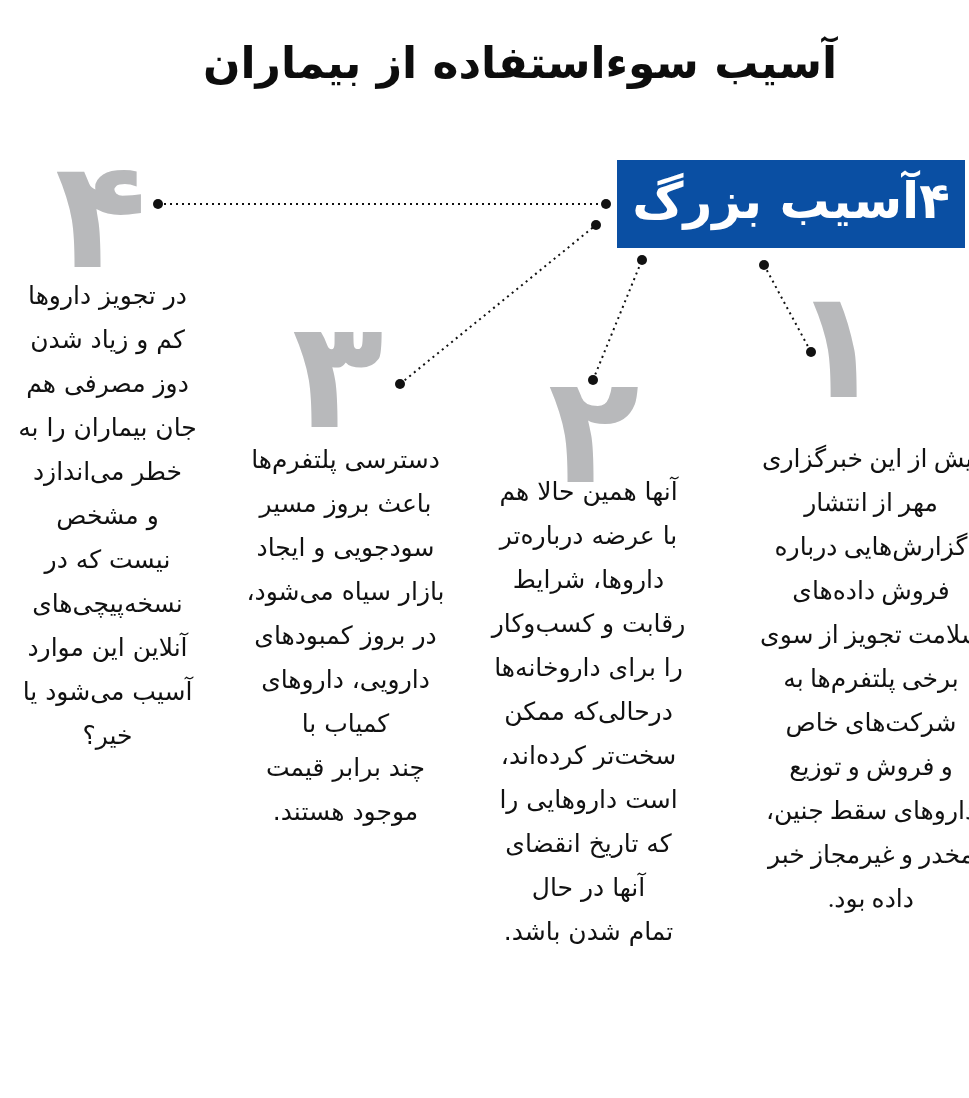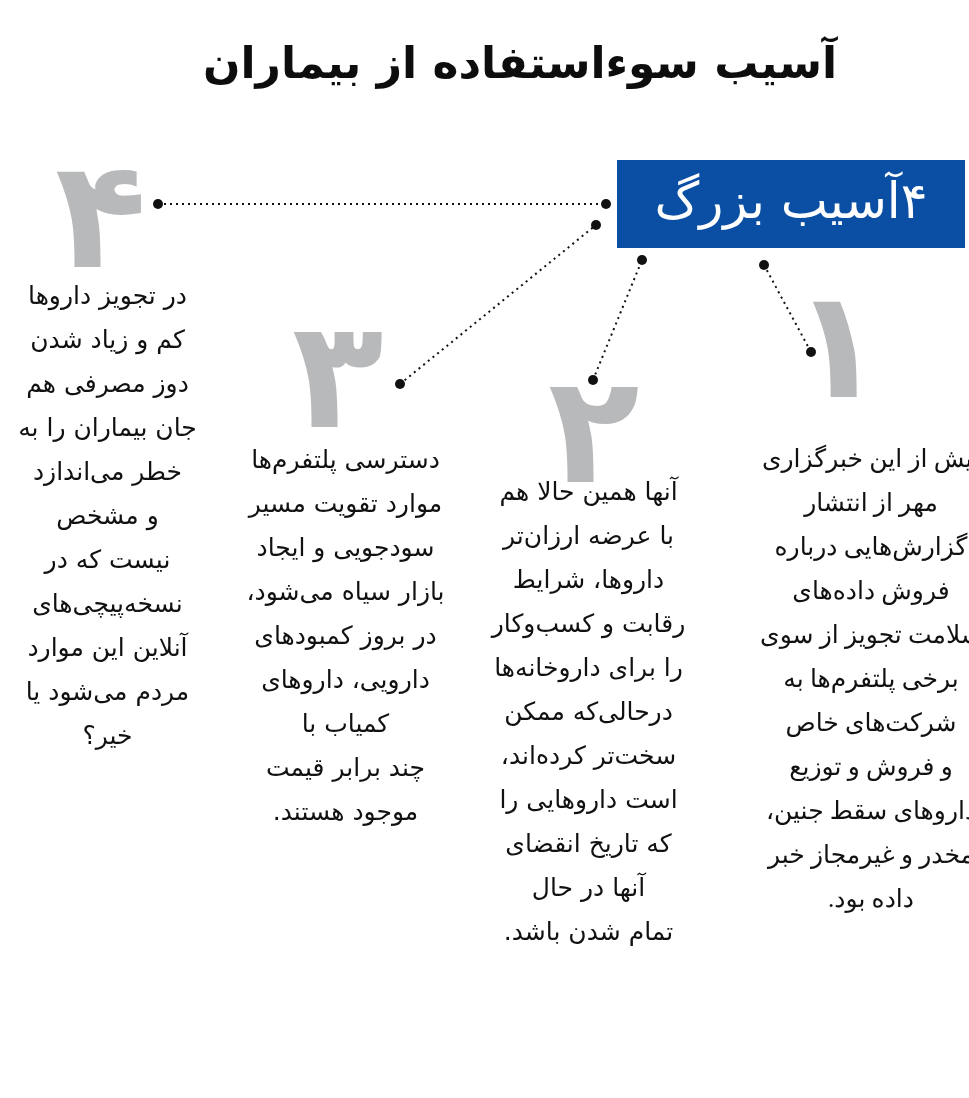--- a/index.html
+++ b/index.html
@@ -39,7 +39,7 @@
     align-items: center;
     justify-content: center;
     font-size: 50px;
-    font-weight: normal;
+    font-weight: bold;
     line-height: 1;
     padding-bottom: 6px;
     box-sizing: border-box;

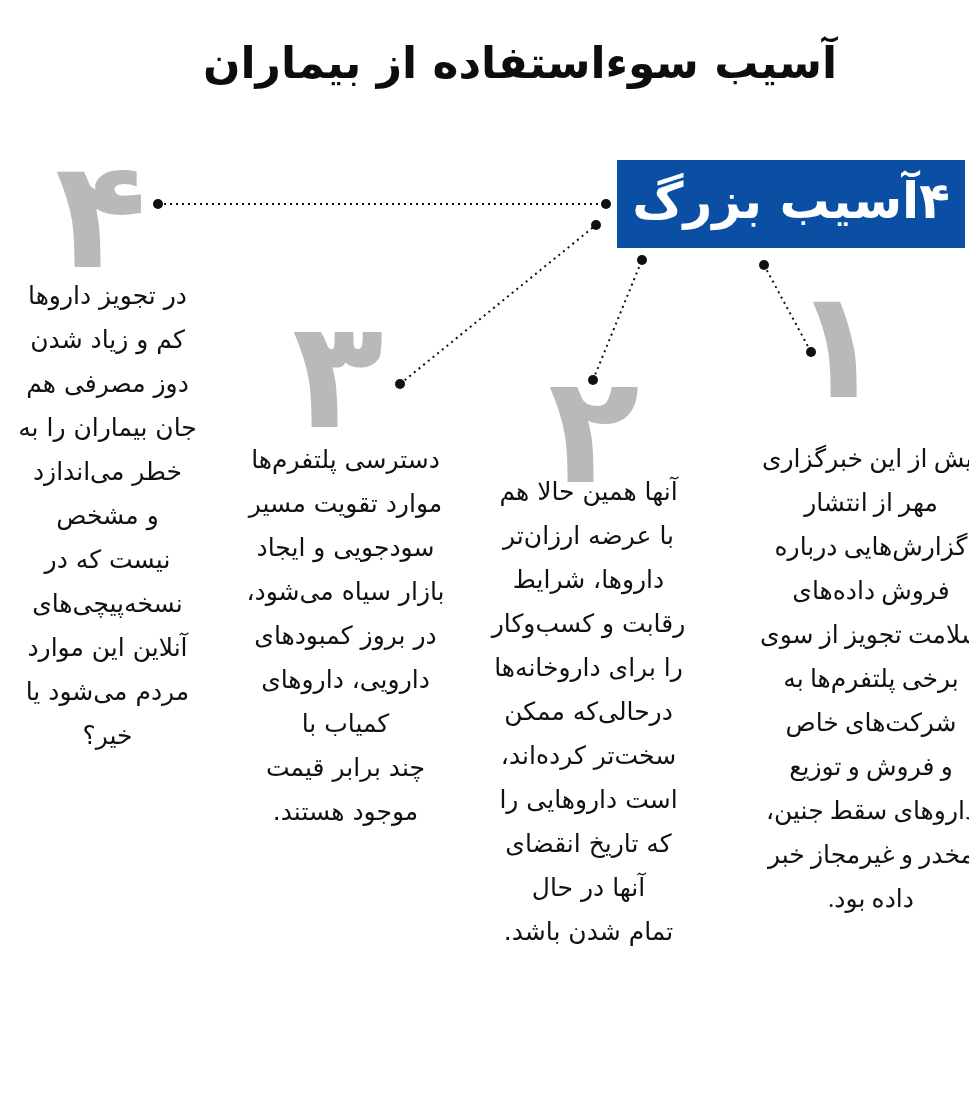--- a/index.html
+++ b/index.html
@@ -141,7 +141,7 @@
 
 <div class="col col-3">
   <p>دسترسی پلتفرم‌ها</p>
-  <p>موارد تقویت مسیر</p>
+  <p>باعث بروز مسیر</p>
   <p>سودجویی و ایجاد</p>
   <p>بازار سیاه می‌شود،</p>
   <p>در بروز کمبودهای</p>

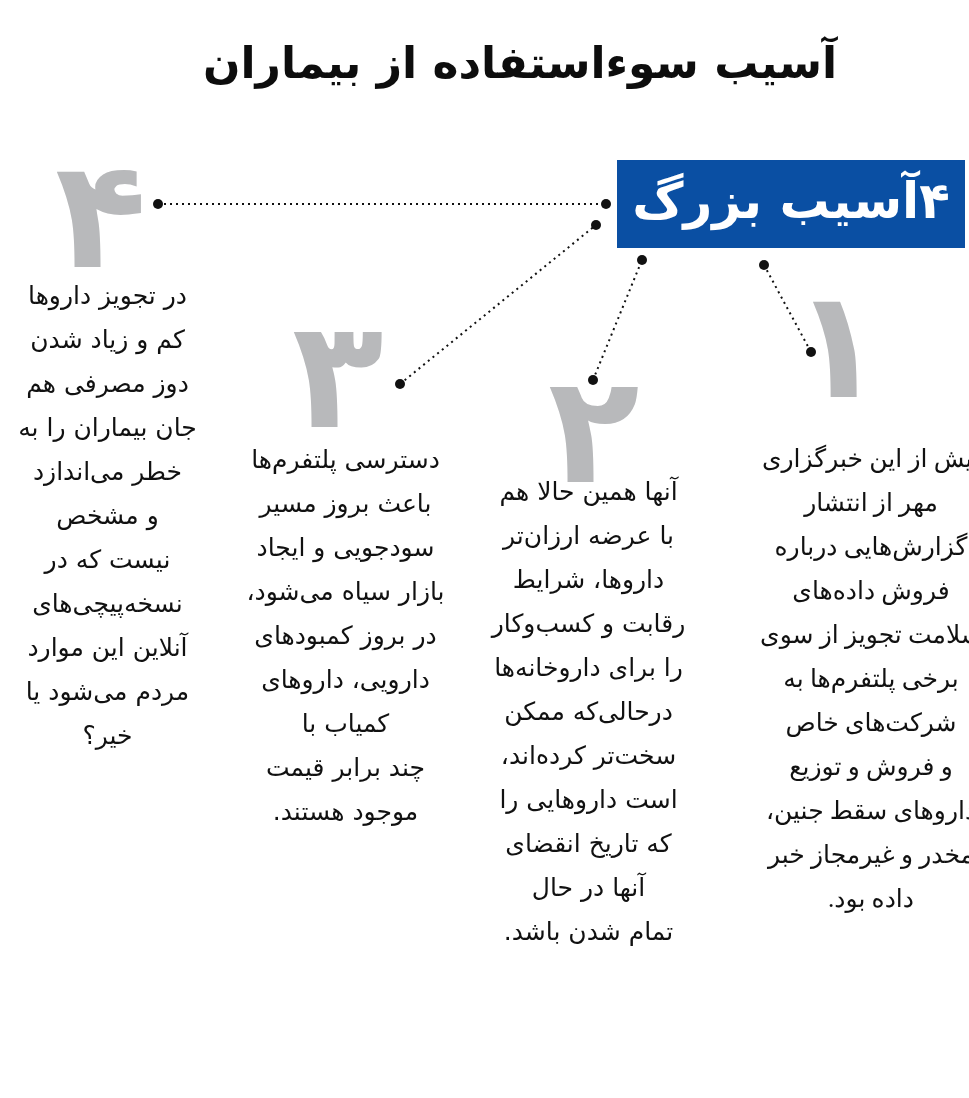--- a/index.html
+++ b/index.html
@@ -127,7 +127,7 @@
 
 <div class="col col-2">
   <p>آنها همین حالا هم</p>
-  <p>با عرضه ارزان‌تر</p>
+  <p>با عرضه درباره‌تر</p>
   <p>داروها، شرایط</p>
   <p>رقابت و کسب‌وکار</p>
   <p>را برای داروخانه‌ها</p>

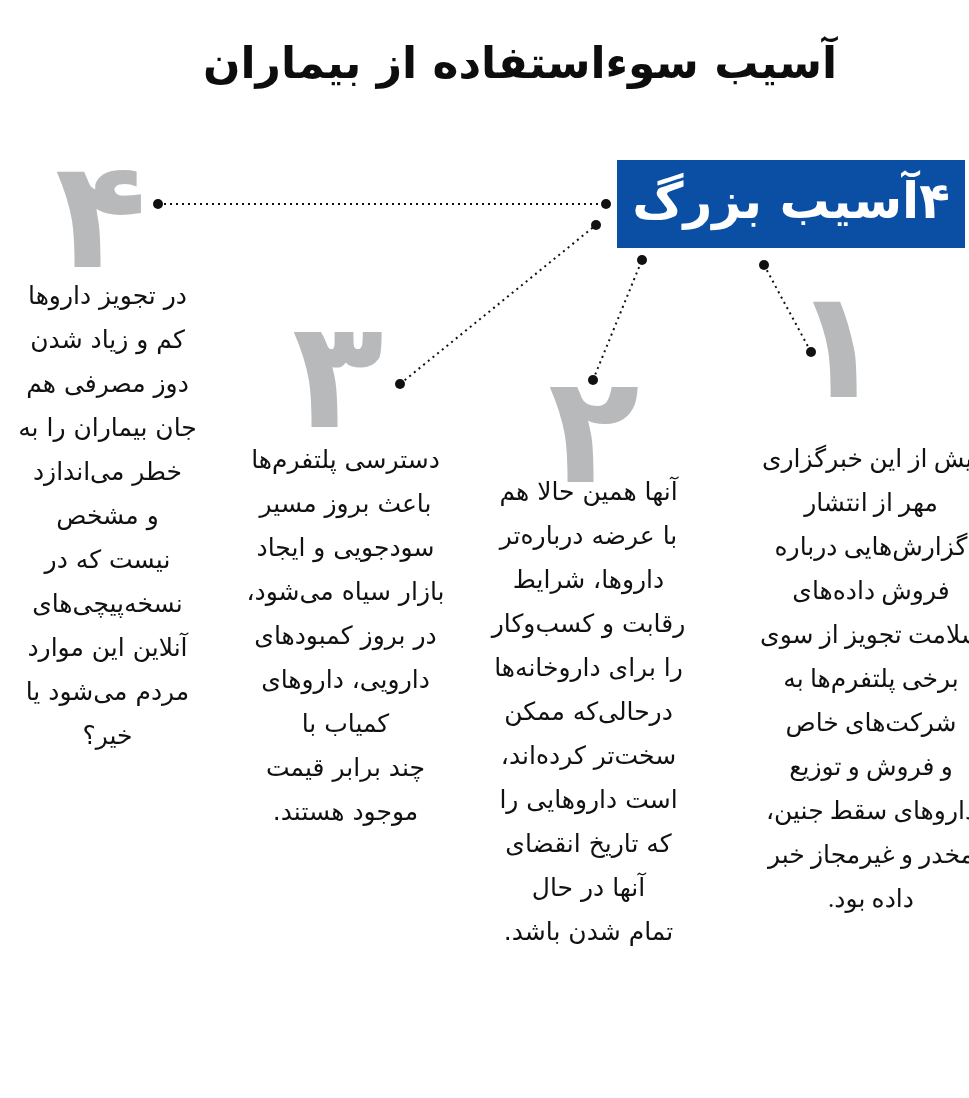--- a/index.html
+++ b/index.html
@@ -161,7 +161,7 @@
   <p>نیست که در</p>
   <p>نسخه‌پیچی‌های</p>
   <p>آنلاین این موارد</p>
-  <p>مردم می‌شود یا</p>
+  <p>آسیب می‌شود یا</p>
   <p>خیر؟</p>
 </div>
 

